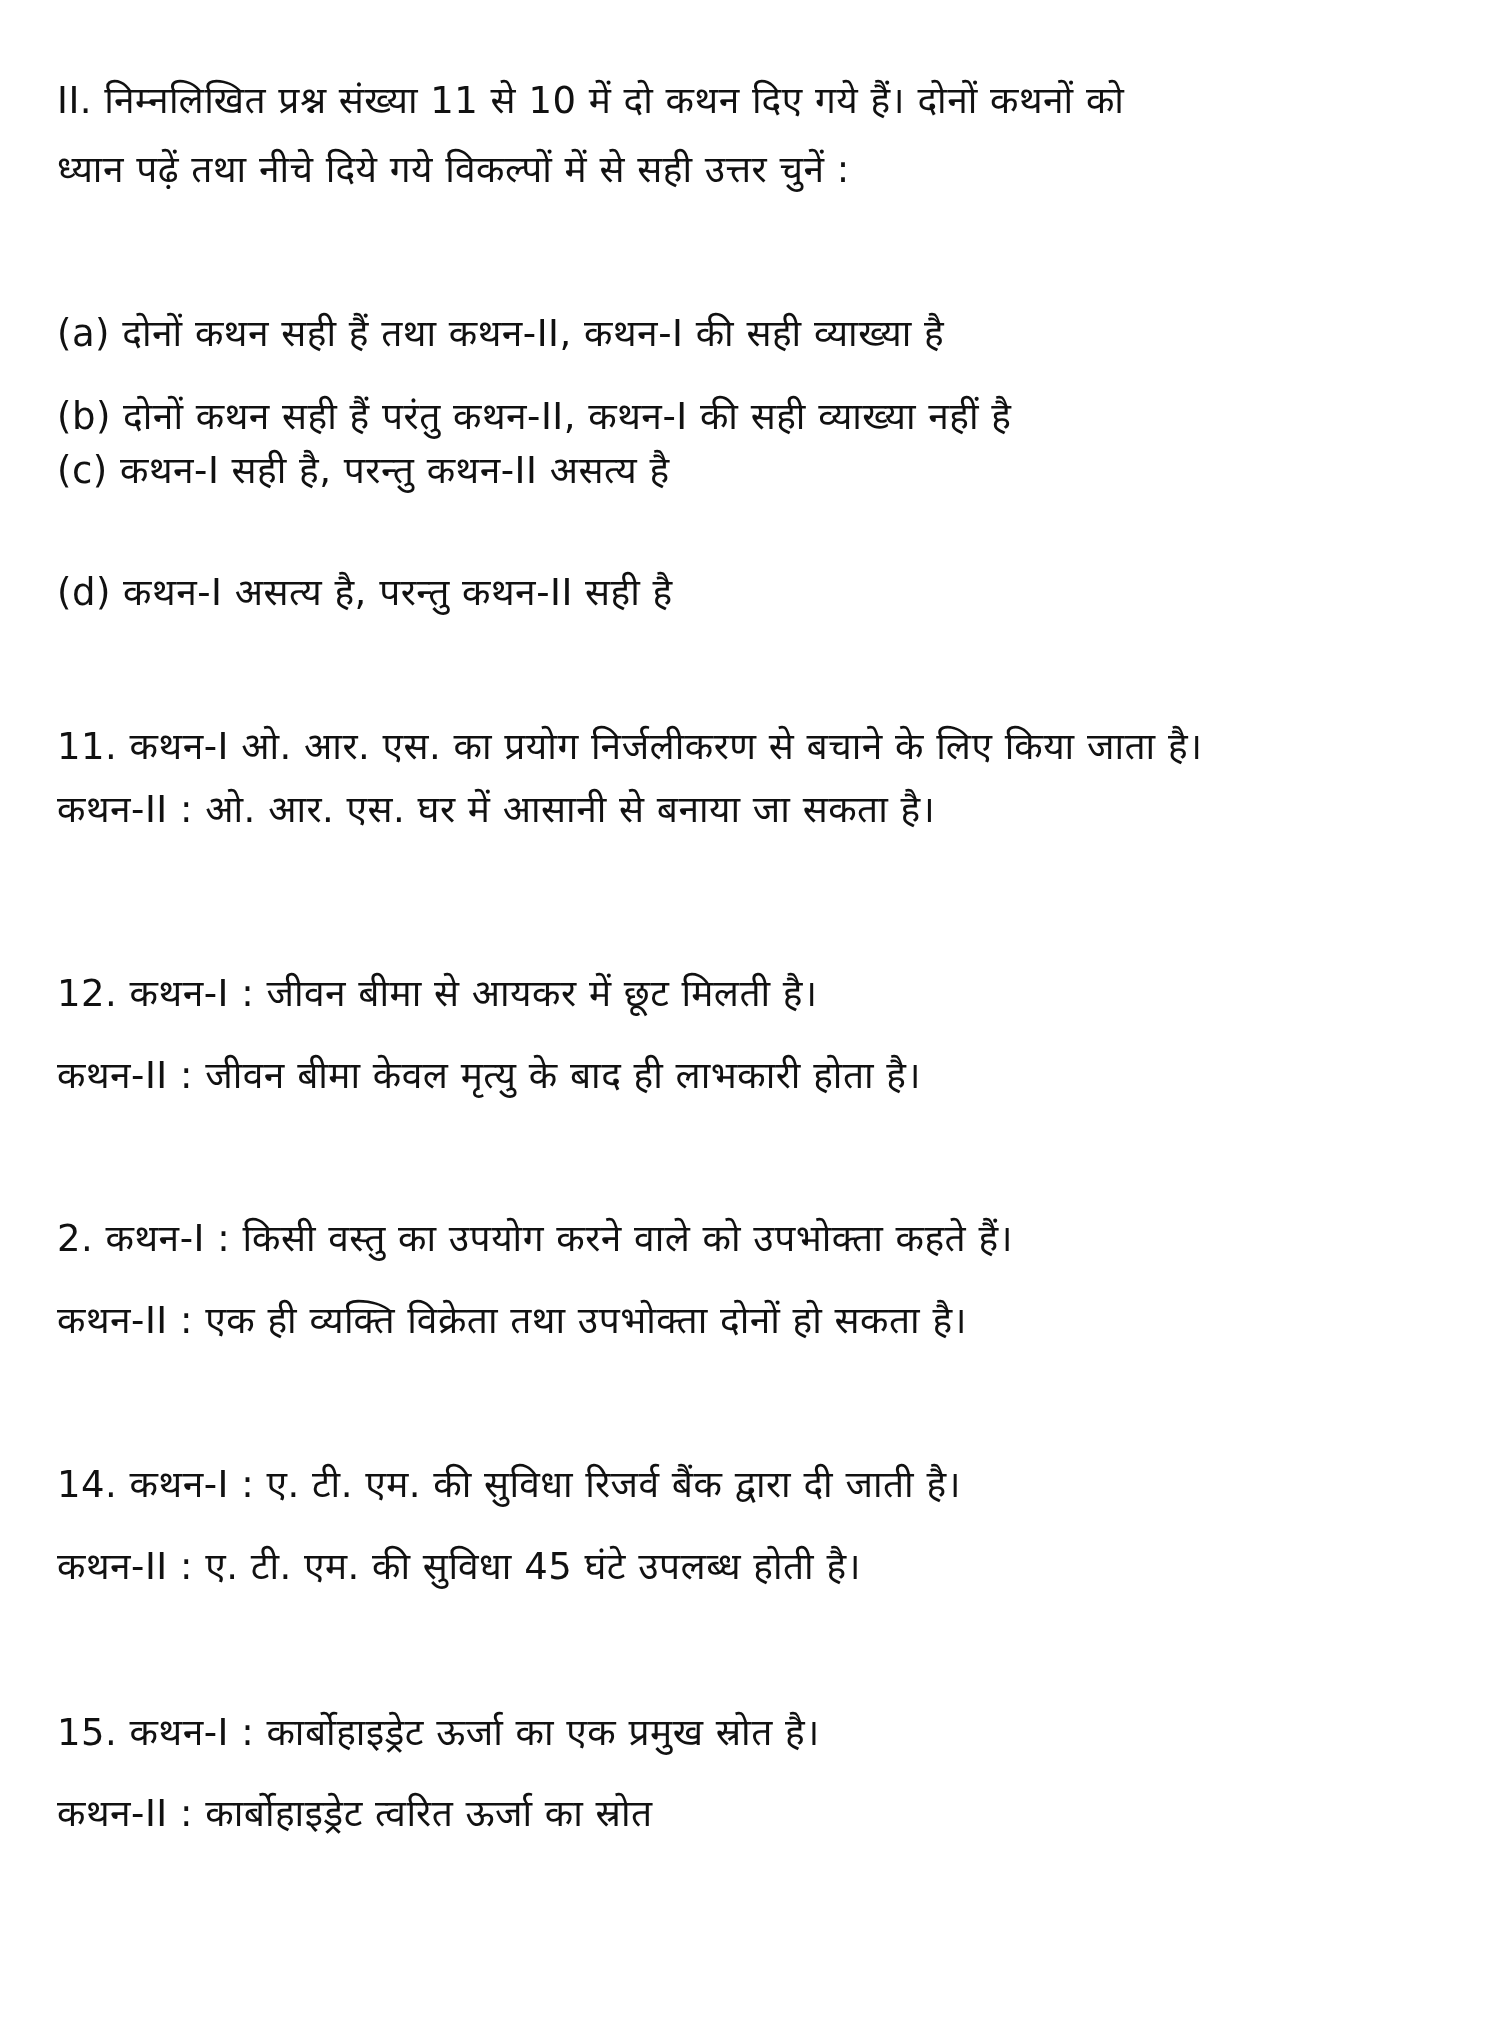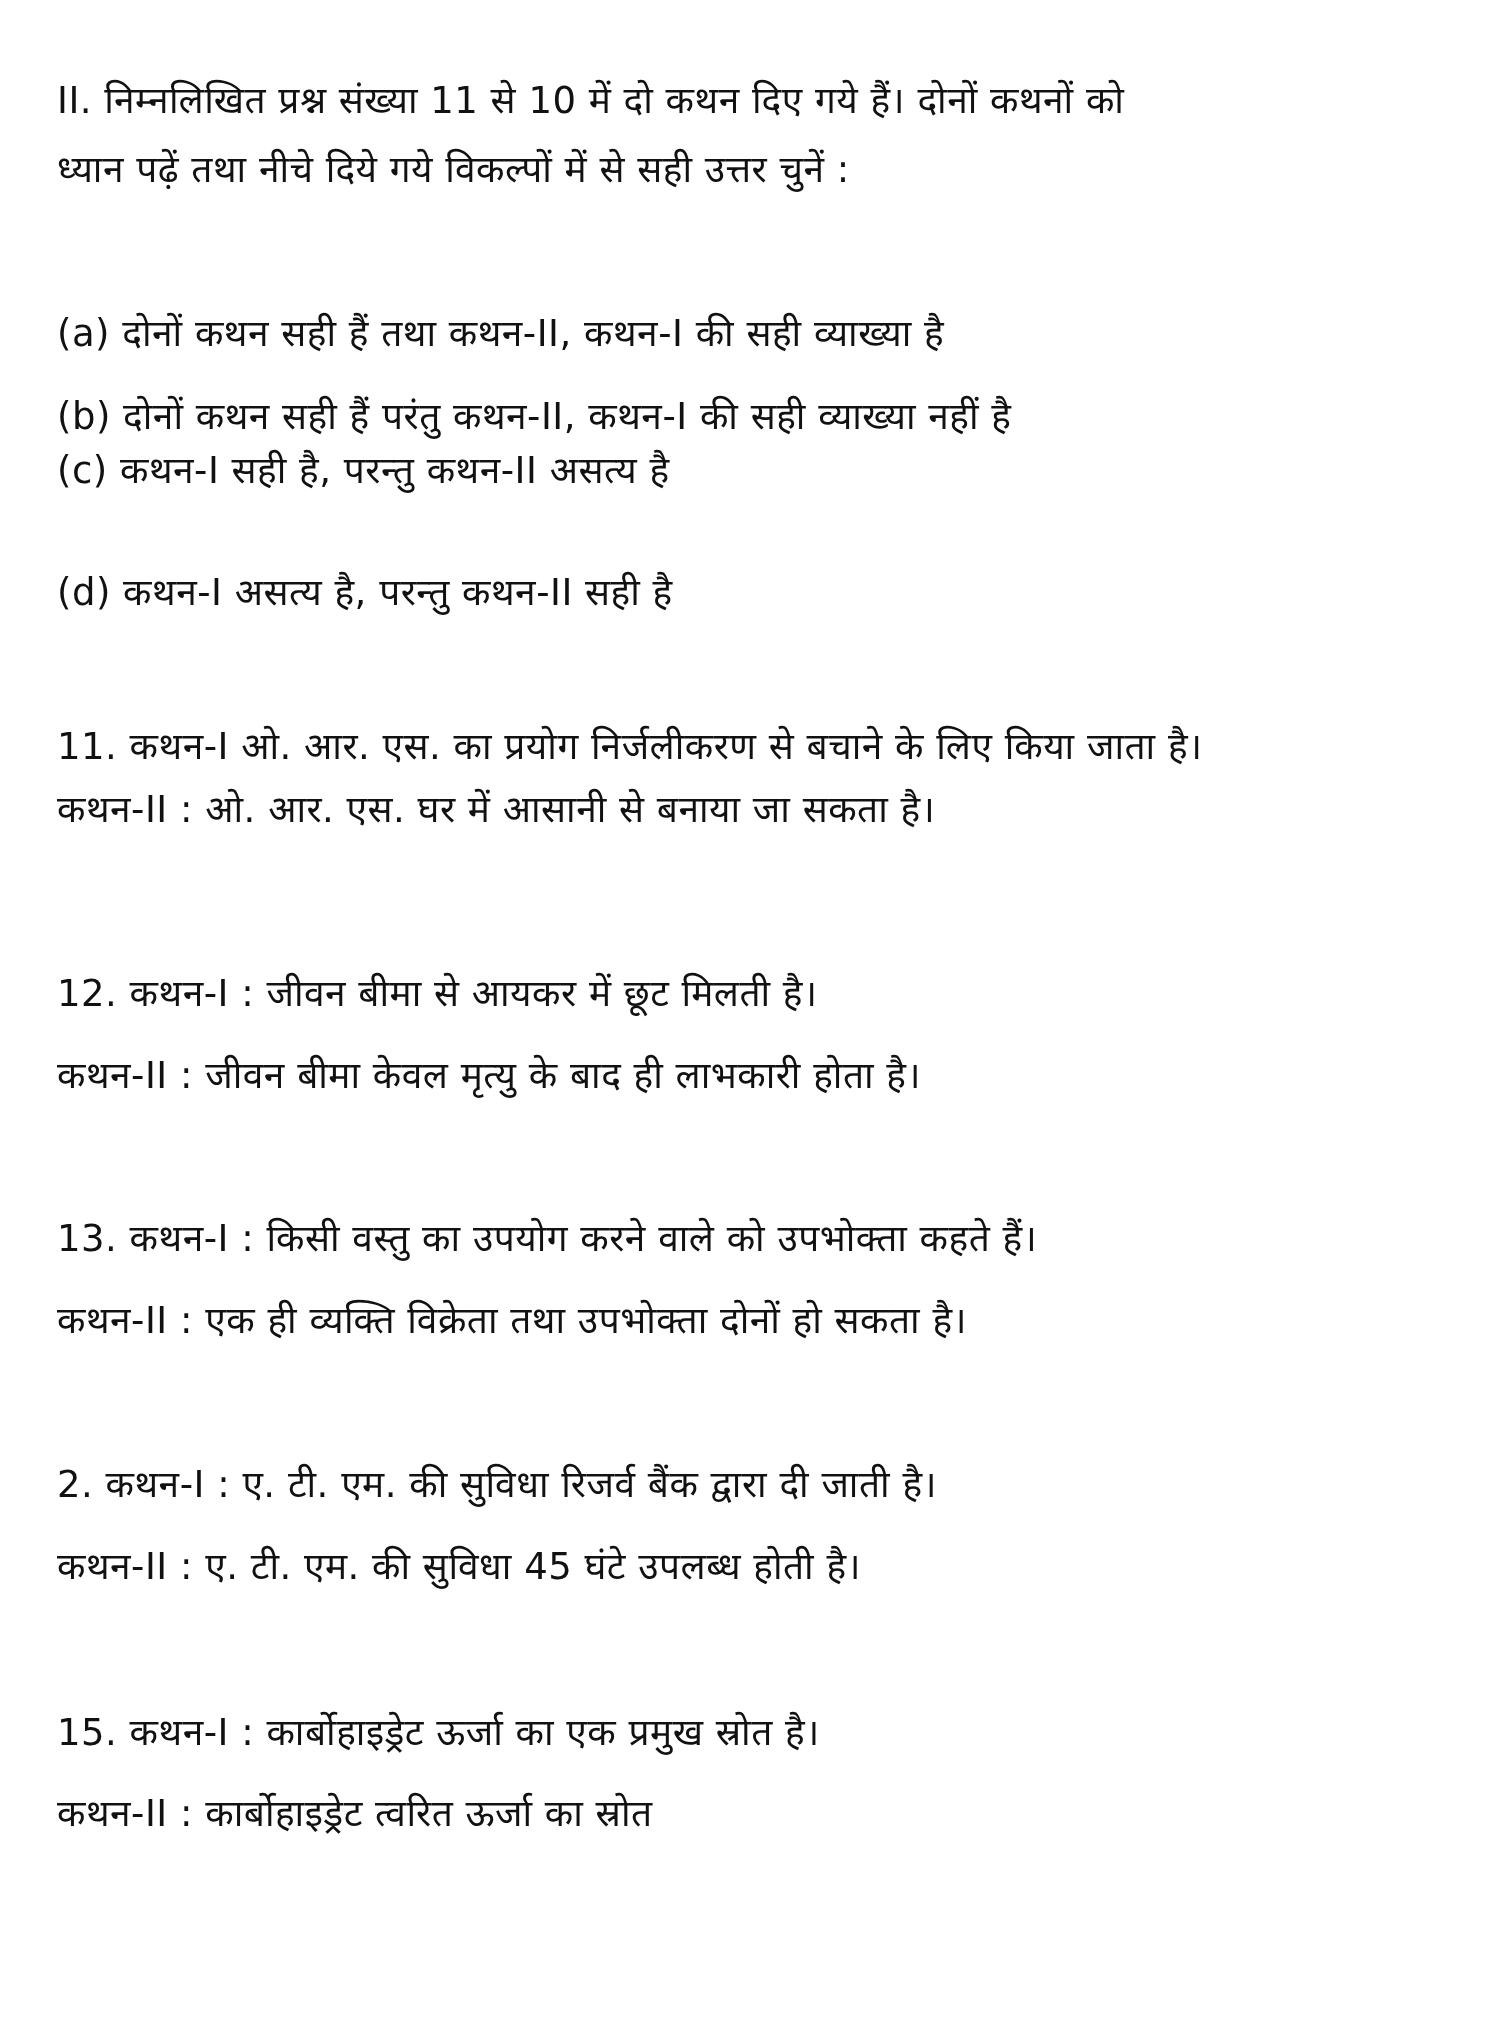--- a/index.html
+++ b/index.html
@@ -30,7 +30,7 @@
     <div class="line" style="top:1051px">कथन-II : जीवन बीमा केवल मृत्यु के बाद ही लाभकारी होता है।</div>
   </div>
   <div>
-    <div class="line" style="top:1214px">13. कथन-I : किसी वस्तु का उपयोग करने वाले को उपभोक्ता कहते हैं।</div>
+    <div class="line" style="top:1214px">2. कथन-I : किसी वस्तु का उपयोग करने वाले को उपभोक्ता कहते हैं।</div>
     <div class="line" style="top:1296px">कथन-II : एक ही व्यक्ति विक्रेता तथा उपभोक्ता दोनों हो सकता है।</div>
   </div>
   <div>

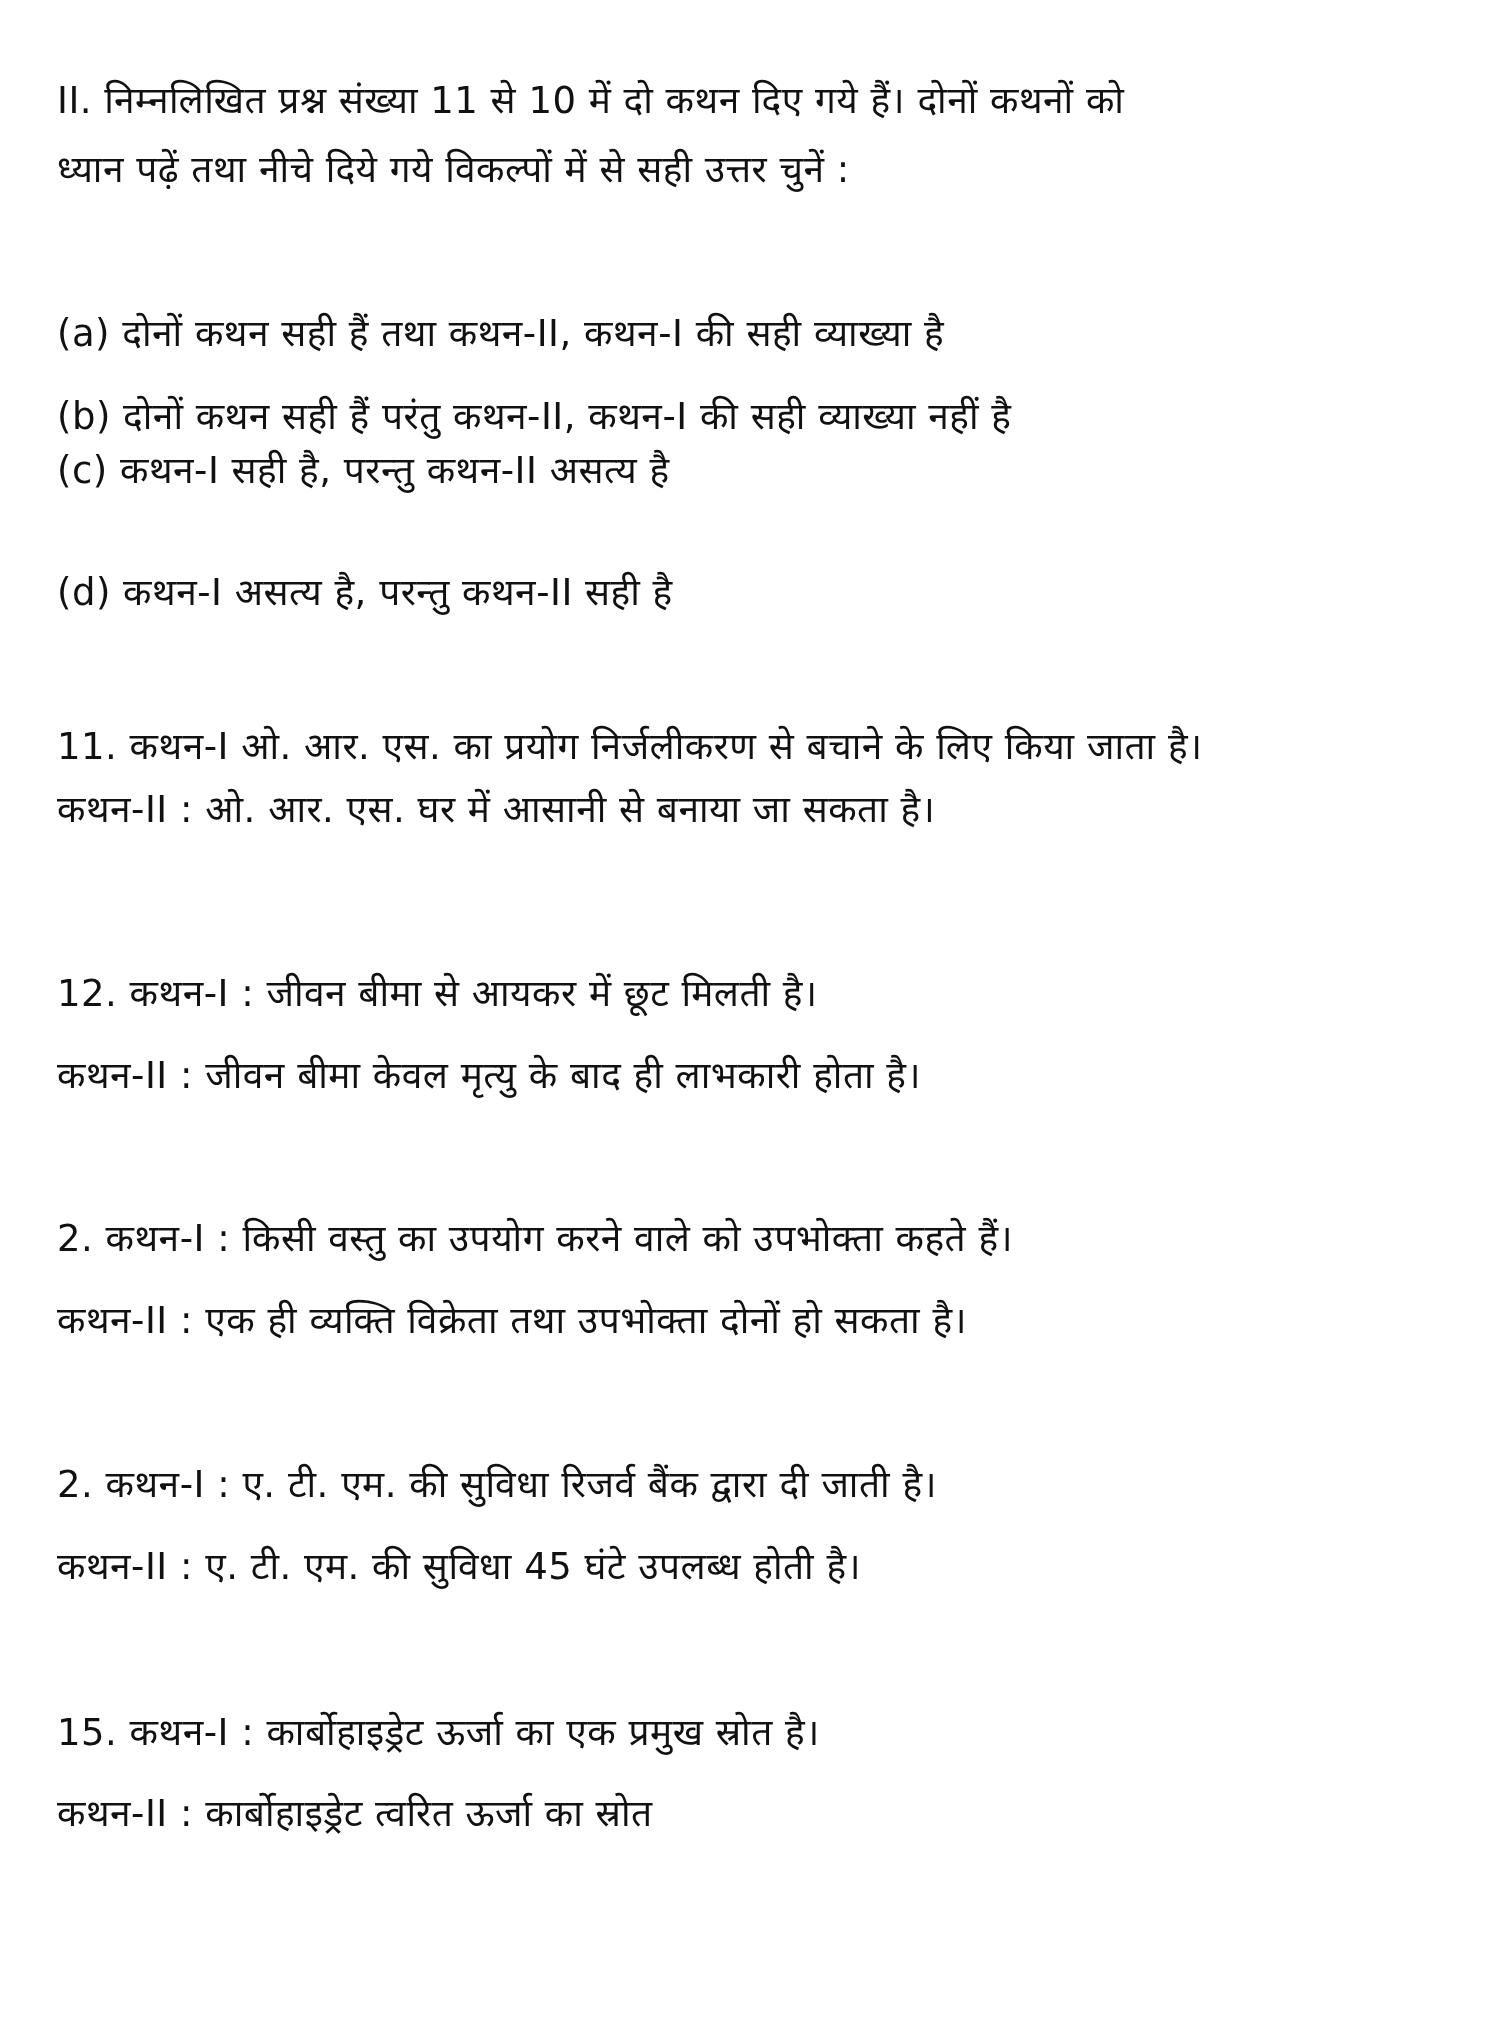--- a/index.html
+++ b/index.html
@@ -34,7 +34,7 @@
     <div class="line" style="top:1296px">कथन-II : एक ही व्यक्ति विक्रेता तथा उपभोक्ता दोनों हो सकता है।</div>
   </div>
   <div>
-    <div class="line" style="top:1460px">2. कथन-I : ए. टी. एम. की सुविधा रिजर्व बैंक द्वारा दी जाती है।</div>
+    <div class="line" style="top:1460px">14. कथन-I : ए. टी. एम. की सुविधा रिजर्व बैंक द्वारा दी जाती है।</div>
     <div class="line" style="top:1542px">कथन-II : ए. टी. एम. की सुविधा 45 घंटे उपलब्ध होती है।</div>
   </div>
   <div>

